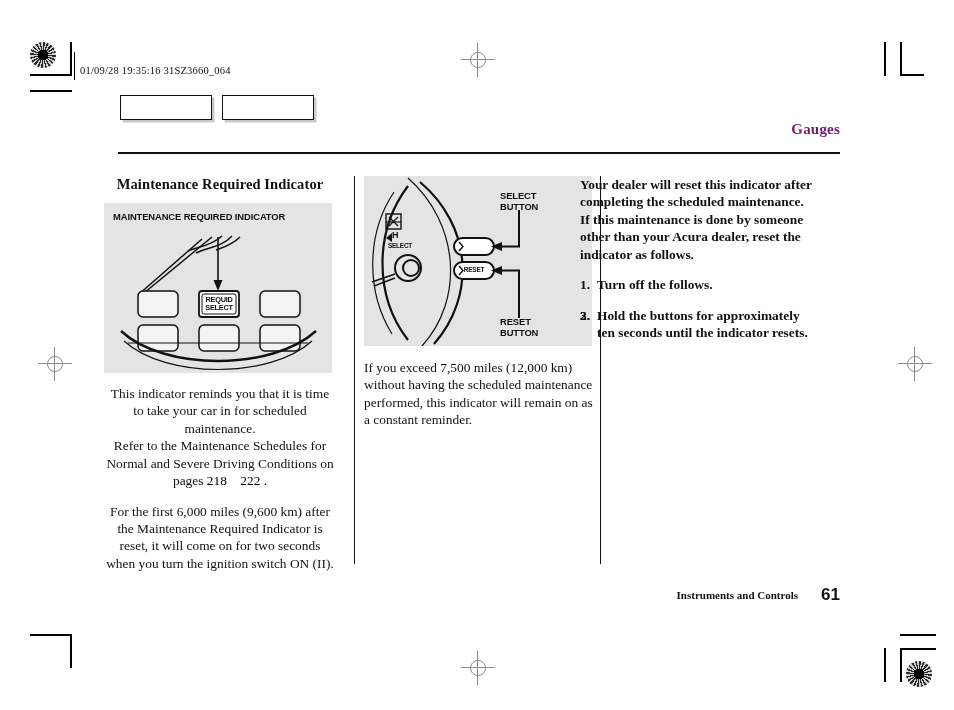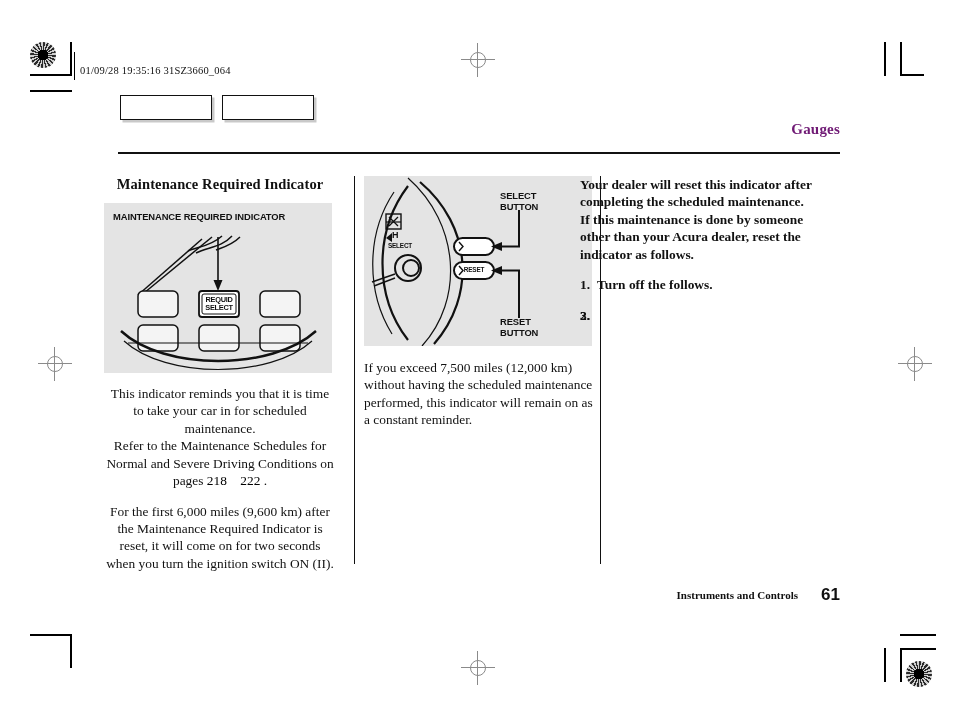--- a/index.html
+++ b/index.html
@@ -296,6 +296,7 @@
       </li>
       <li>
         <span class="num">3.</span>
+        <span>Hold the buttons for approximately ten seconds until the indicator resets.</span>
       </li>
     </ol>
   </div>

